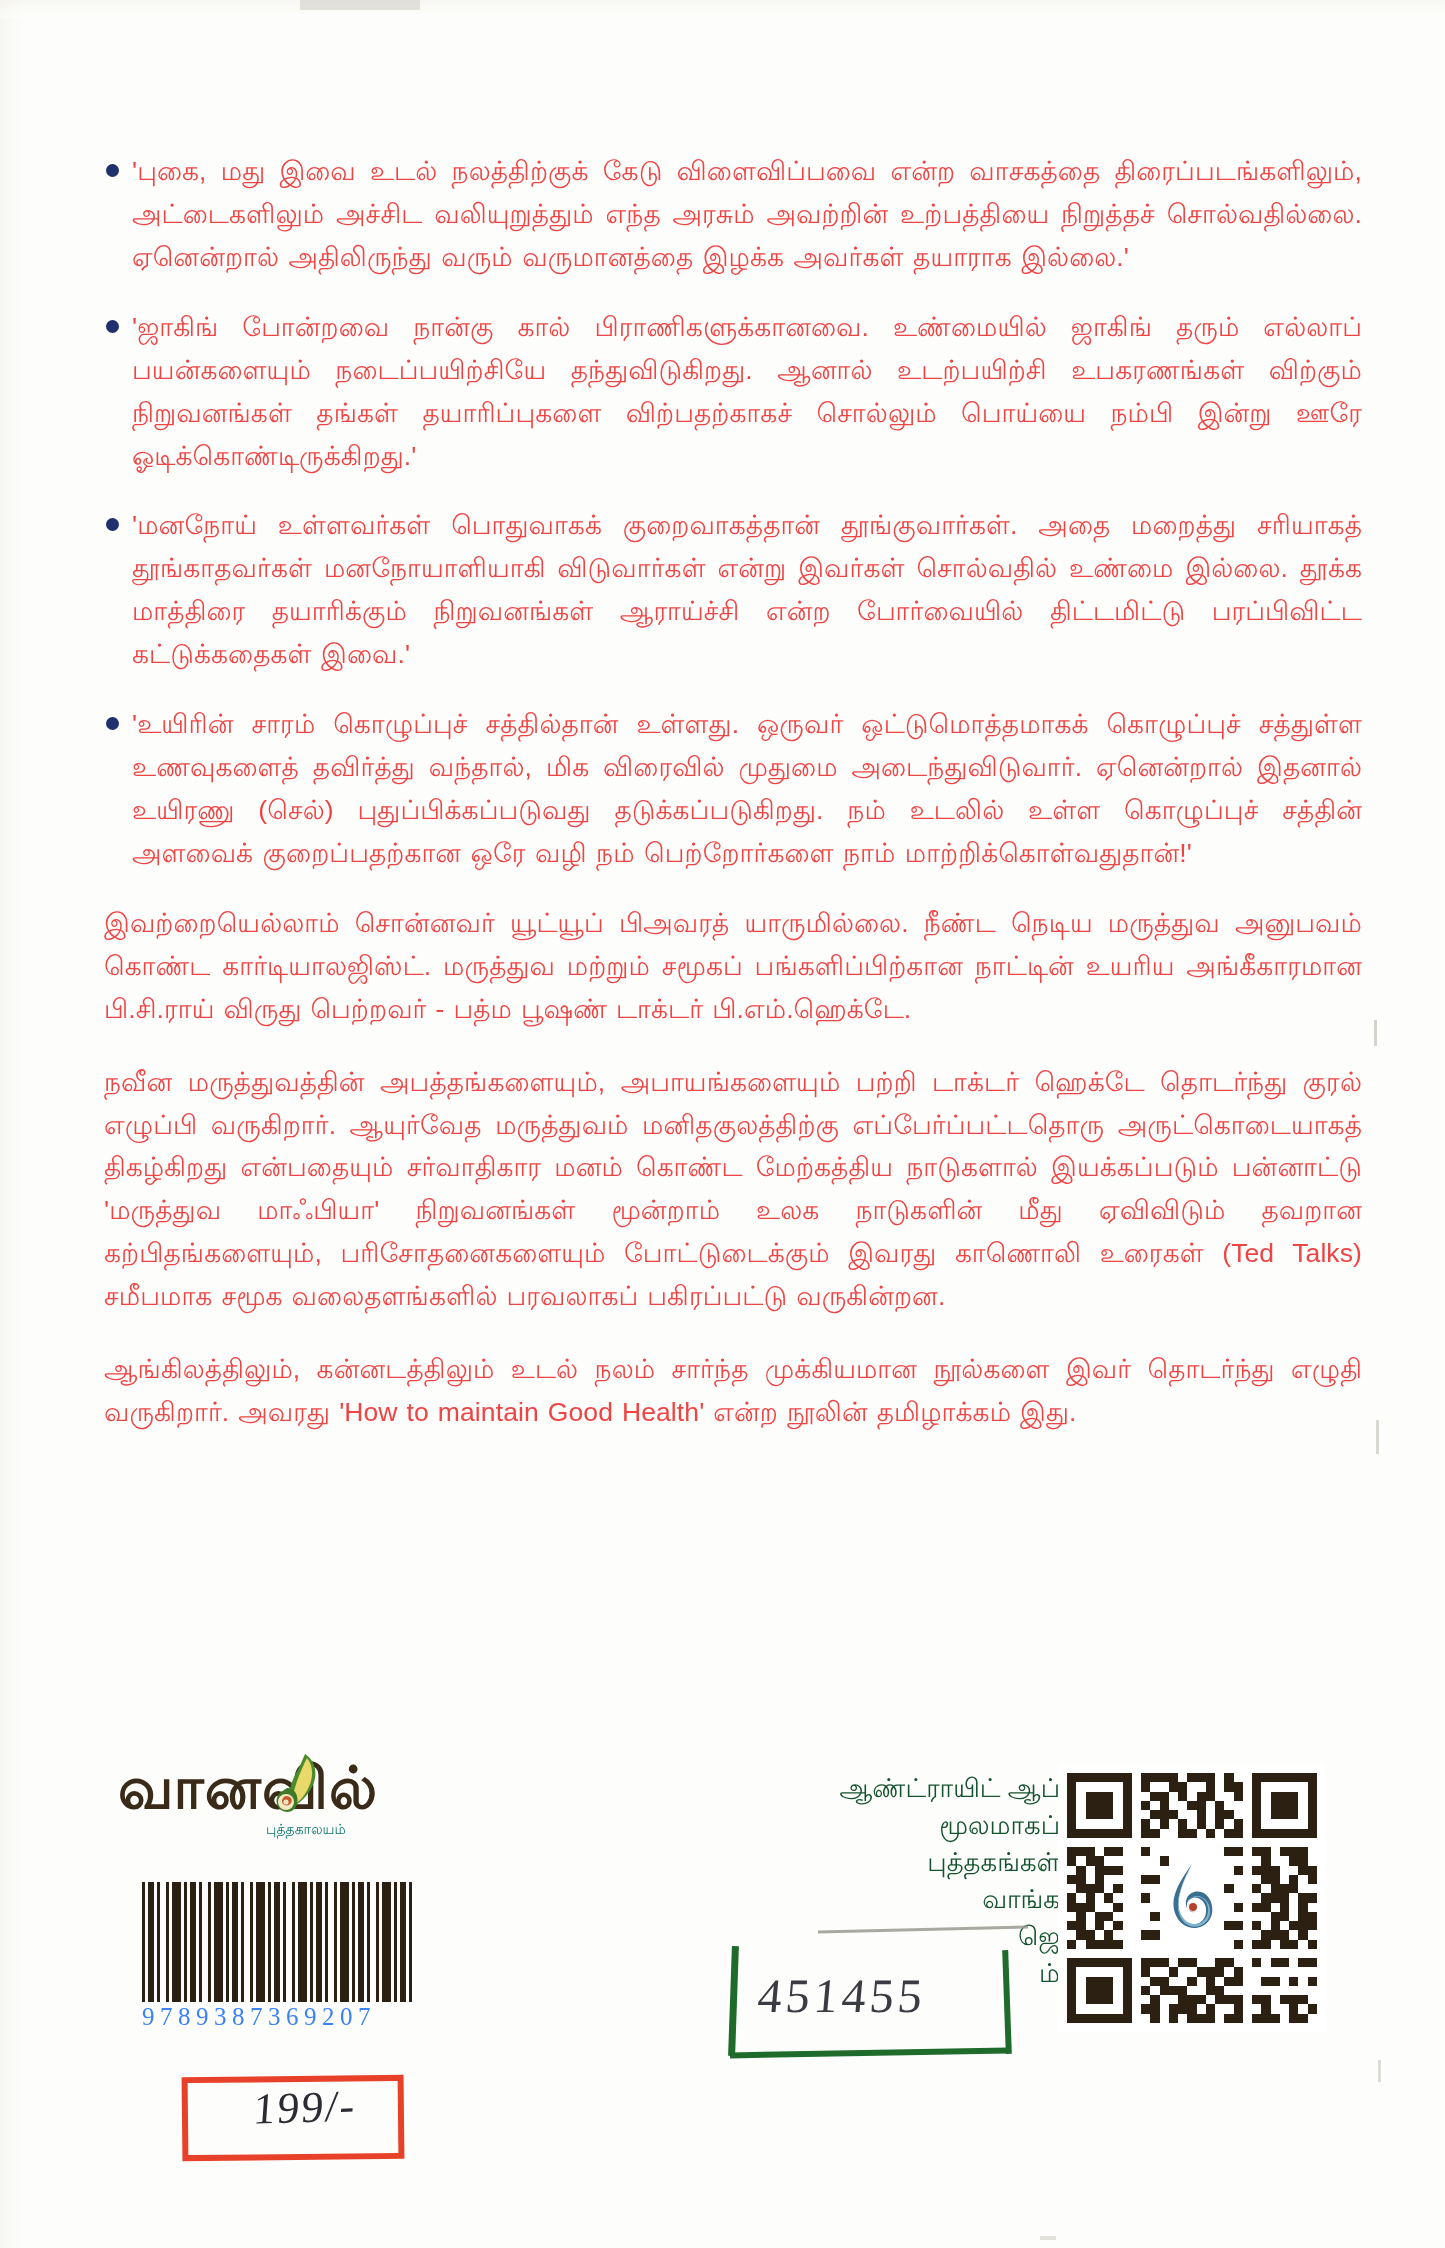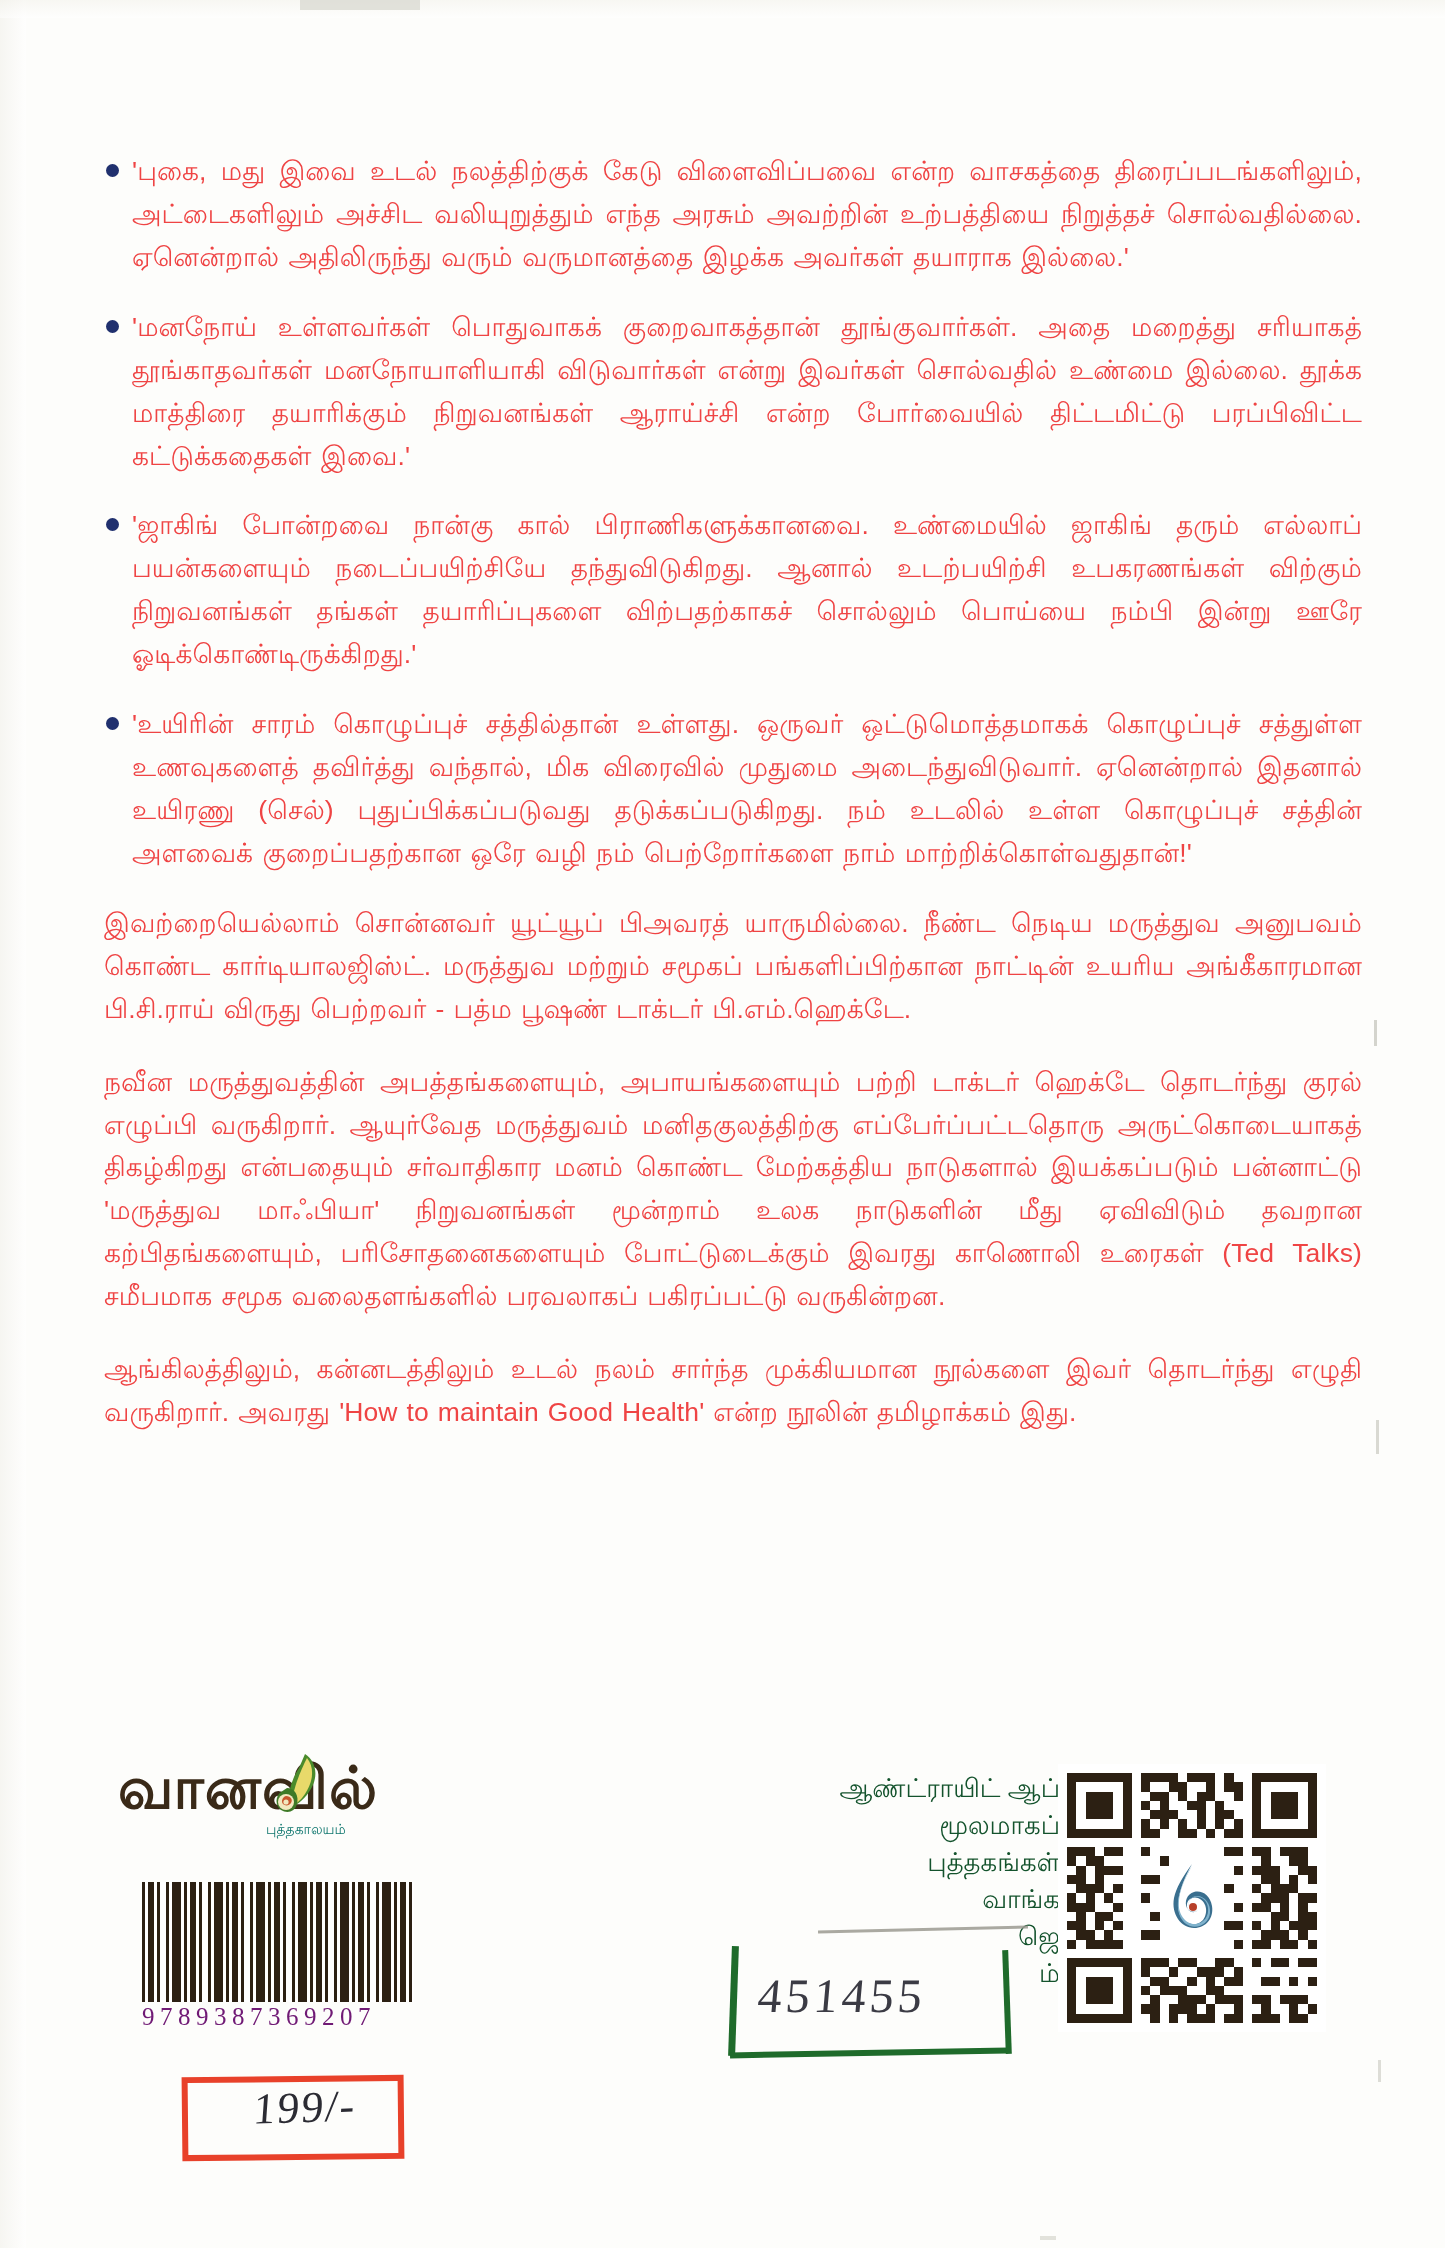--- a/index.html
+++ b/index.html
@@ -326,11 +326,11 @@
     </li>
     <li class="quote-item">
       <span class="bullet-dot"></span>
-      <p class="q-text">'மனநோய் உள்ளவர்கள் பொதுவாகக் குறைவாகத்தான் தூங்குவார்கள். அதை மறைத்து சரியாகத் தூங்காதவர்கள் மனநோயாளியாகி விடுவார்கள் என்று இவர்கள் சொல்வதில் உண்மை இல்லை. தூக்க மாத்திரை தயாரிக்கும் நிறுவனங்கள் ஆராய்ச்சி என்ற போர்வையில் திட்டமிட்டு பரப்பிவிட்ட கட்டுக்கதைகள் இவை.'</p>
+      <p class="q-text">'ஜாகிங் போன்றவை நான்கு கால் பிராணிகளுக்கானவை. உண்மையில் ஜாகிங் தரும் எல்லாப் பயன்களையும் நடைப்பயிற்சியே தந்துவிடுகிறது. ஆனால் உடற்பயிற்சி உபகரணங்கள் விற்கும் நிறுவனங்கள் தங்கள் தயாரிப்புகளை விற்பதற்காகச் சொல்லும் பொய்யை நம்பி இன்று ஊரே ஓடிக்கொண்டிருக்கிறது.'</p>
     </li>
     <li class="quote-item">
       <span class="bullet-dot"></span>
-      <p class="q-text">'ஜாகிங் போன்றவை நான்கு கால் பிராணிகளுக்கானவை. உண்மையில் ஜாகிங் தரும் எல்லாப் பயன்களையும் நடைப்பயிற்சியே தந்துவிடுகிறது. ஆனால் உடற்பயிற்சி உபகரணங்கள் விற்கும் நிறுவனங்கள் தங்கள் தயாரிப்புகளை விற்பதற்காகச் சொல்லும் பொய்யை நம்பி இன்று ஊரே ஓடிக்கொண்டிருக்கிறது.'</p>
+      <p class="q-text">'மனநோய் உள்ளவர்கள் பொதுவாகக் குறைவாகத்தான் தூங்குவார்கள். அதை மறைத்து சரியாகத் தூங்காதவர்கள் மனநோயாளியாகி விடுவார்கள் என்று இவர்கள் சொல்வதில் உண்மை இல்லை. தூக்க மாத்திரை தயாரிக்கும் நிறுவனங்கள் ஆராய்ச்சி என்ற போர்வையில் திட்டமிட்டு பரப்பிவிட்ட கட்டுக்கதைகள் இவை.'</p>
     </li>
     <li class="quote-item">
       <span class="bullet-dot"></span>

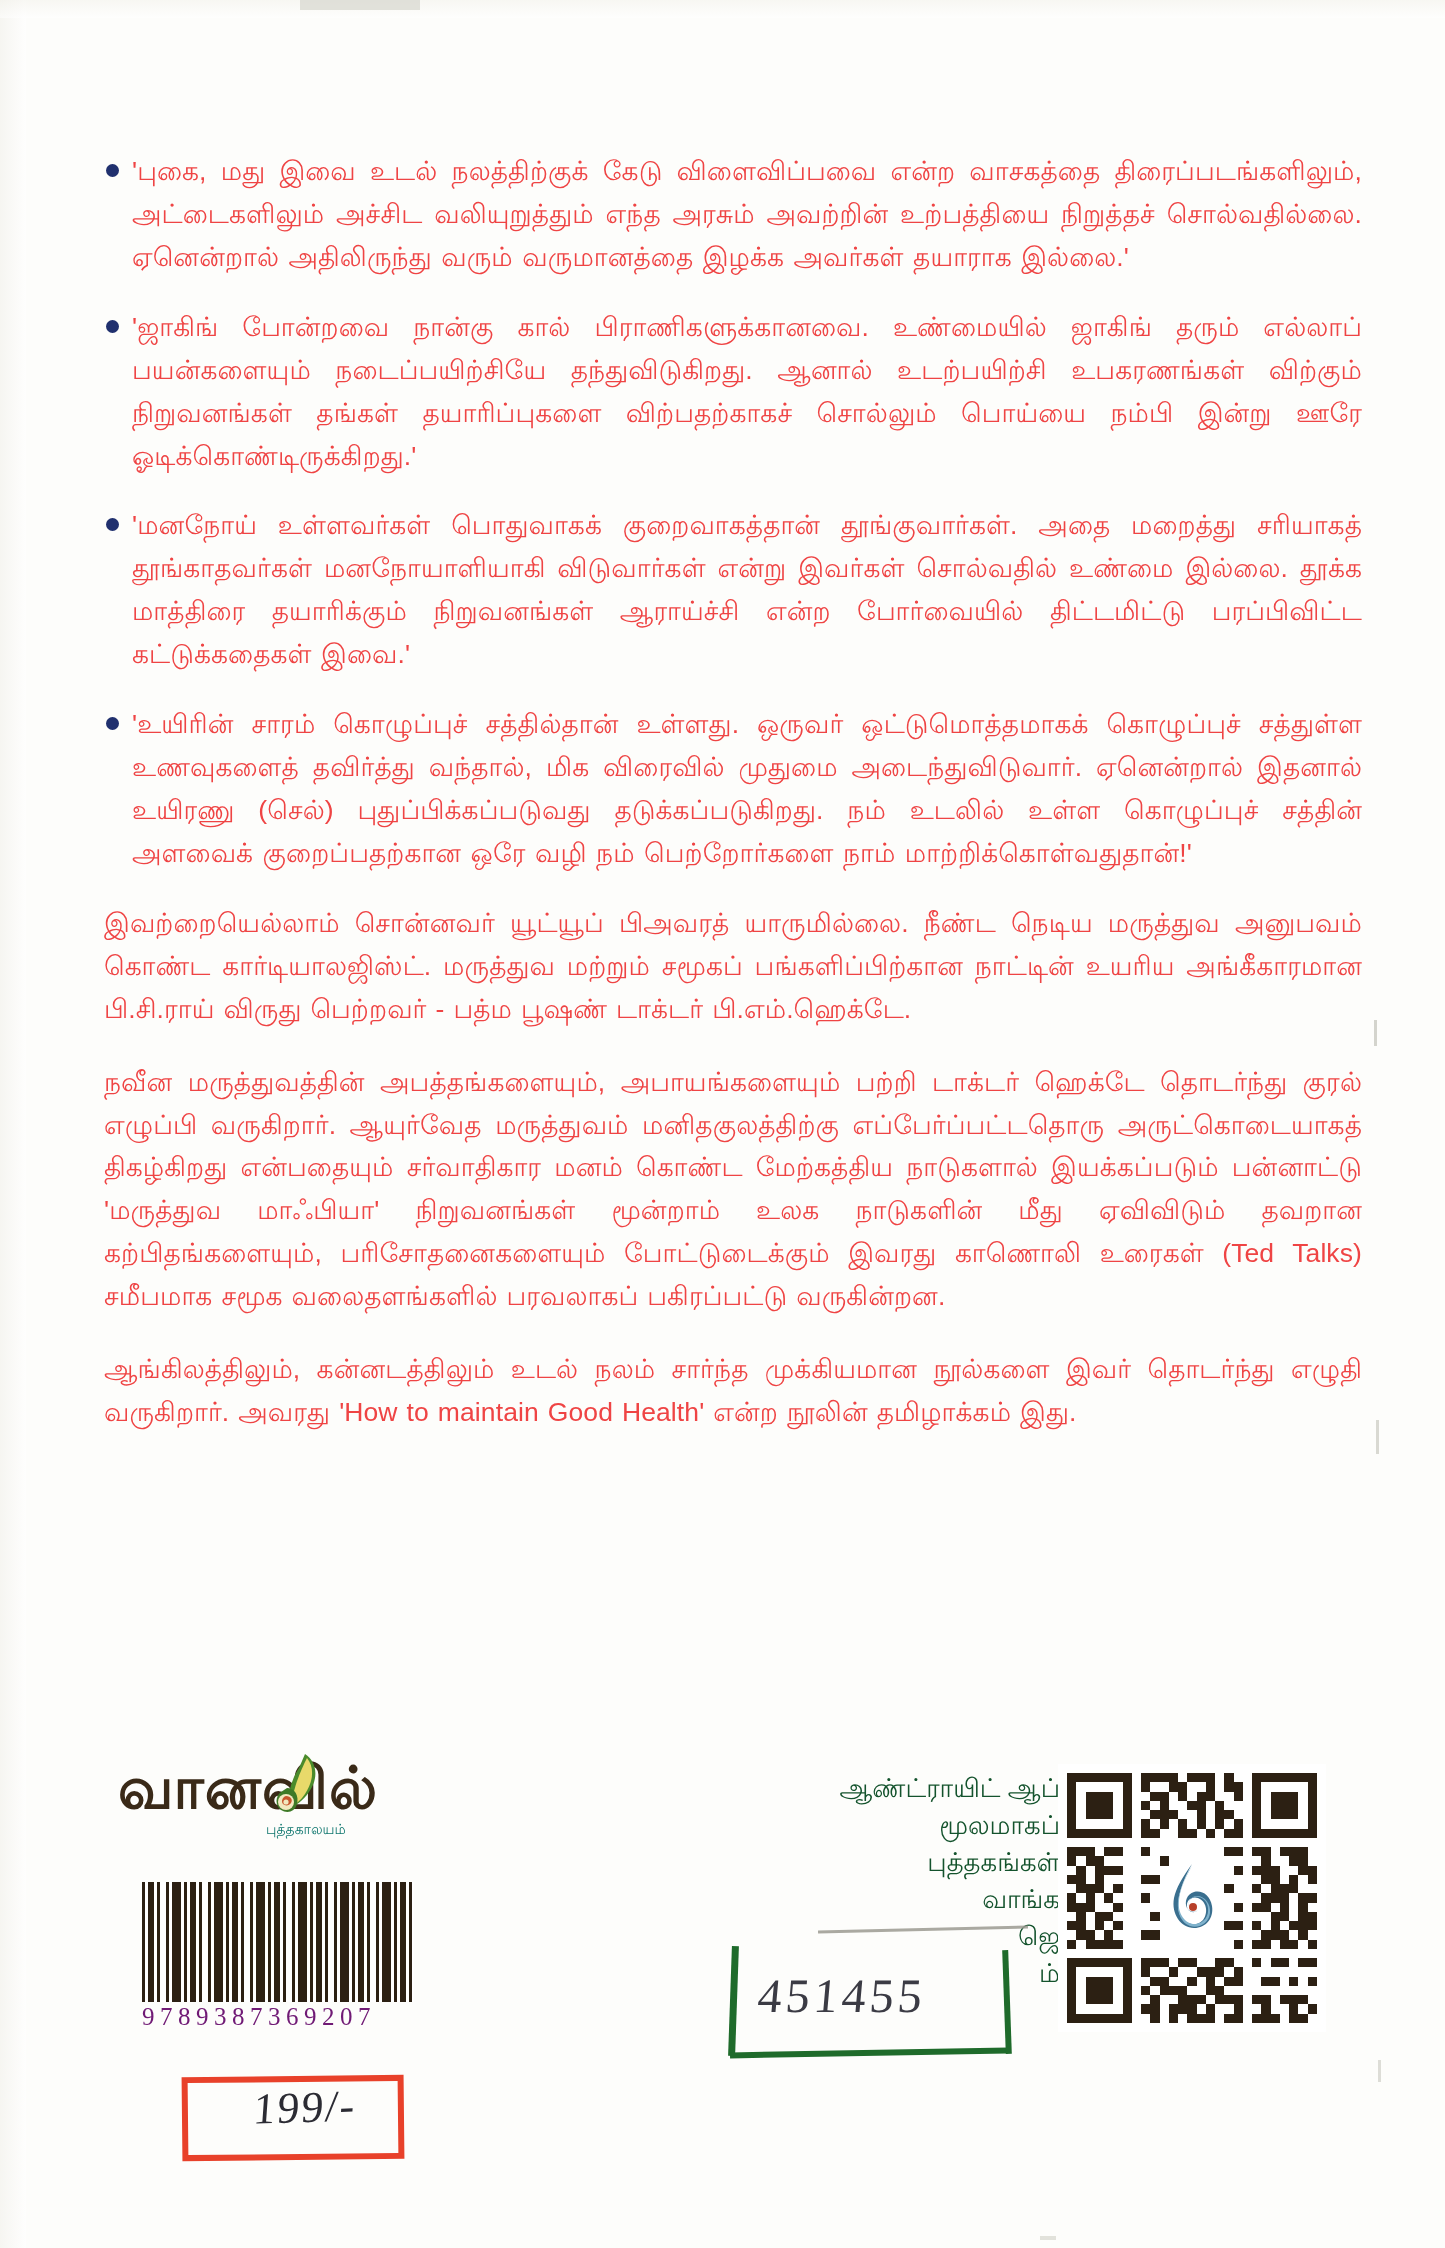--- a/index.html
+++ b/index.html
@@ -201,7 +201,7 @@
     font-family: "Liberation Serif", "DejaVu Serif", serif;
     font-size: 25px;
     letter-spacing: 5.5px;
-    color: #701a75;
+    color: #3b82f6;
     white-space: nowrap;
   }
 

